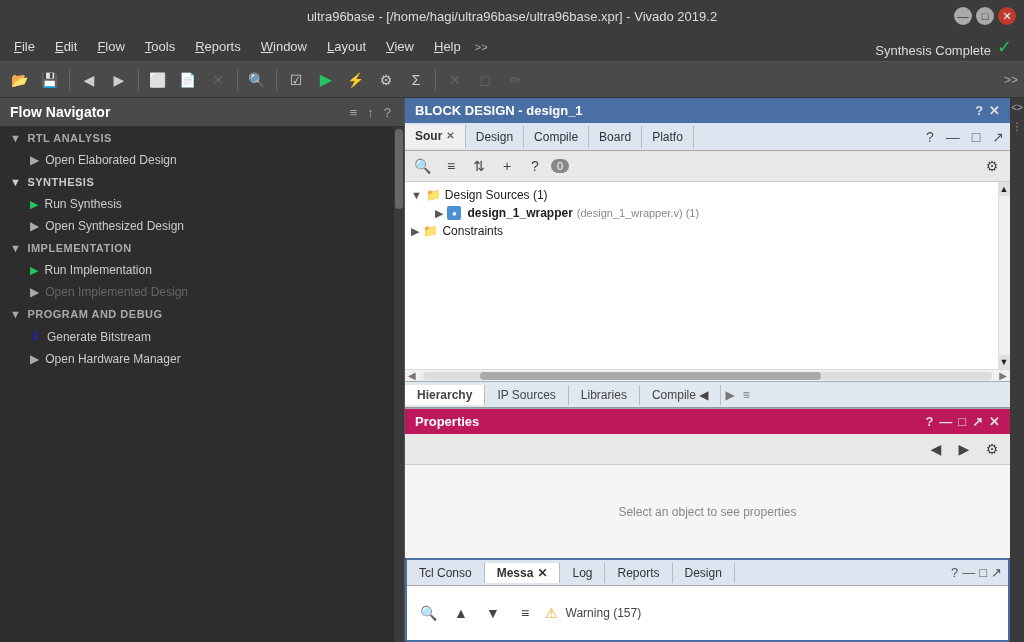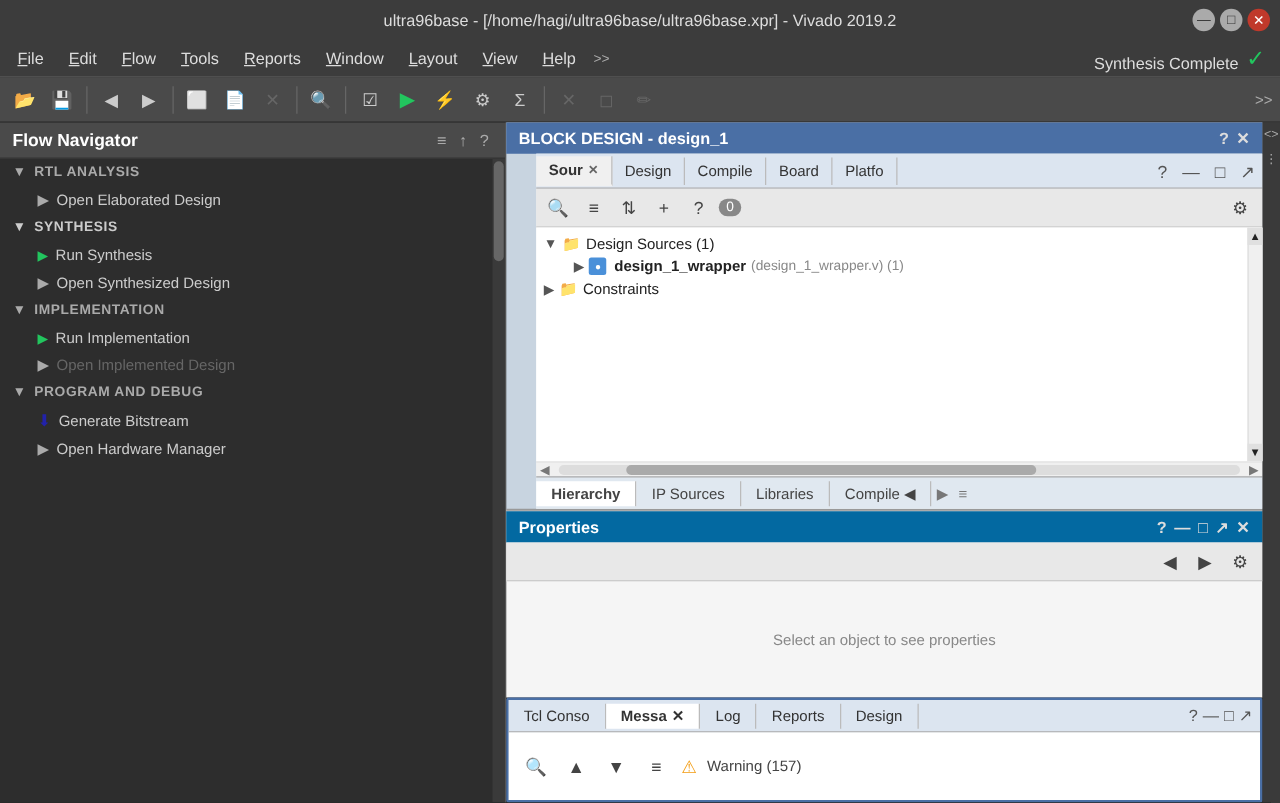--- a/index.html
+++ b/index.html
@@ -206,7 +206,6 @@
       flex-direction: column;
       background: #f0f0f0;
       min-height: 0;
-      margin-left: 24px;
     }
     .tab-bar {
       background: #dce5f0;

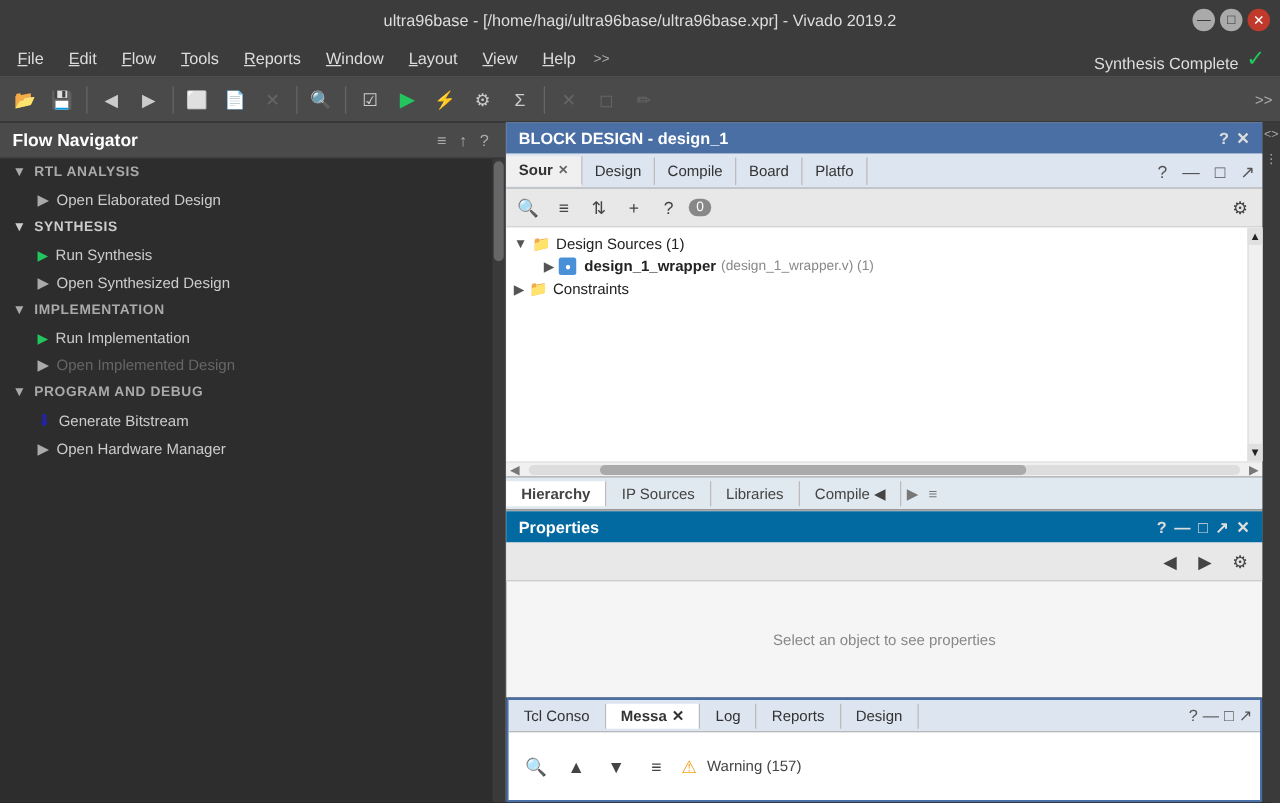--- a/index.html
+++ b/index.html
@@ -336,7 +336,7 @@
       height: 150px;
     }
     .prop-header {
-      background: #0369a1;
+      background: #be185d;
       color: #fff;
       padding: 5px 10px;
       display: flex;

